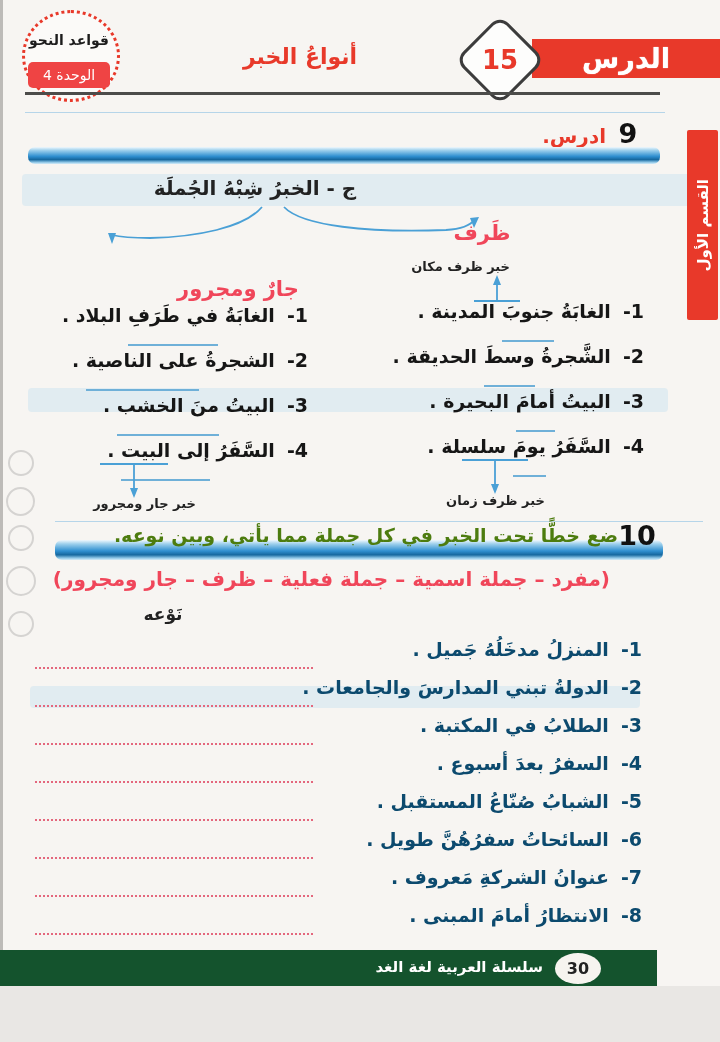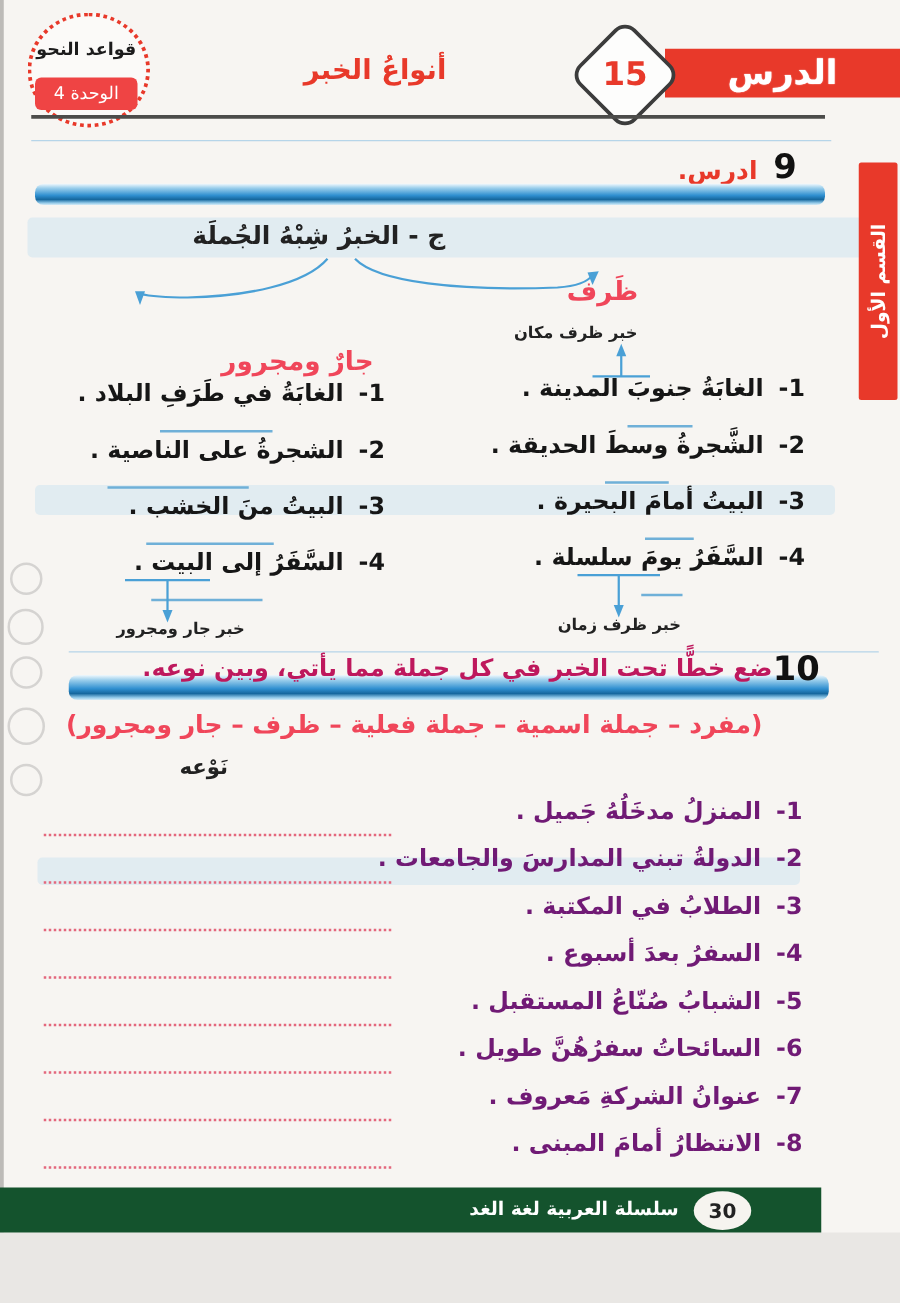--- a/index.html
+++ b/index.html
@@ -106,7 +106,7 @@
   
   .s10-title{
     left:80px;top:524px;width:538px;text-align:right;direction:rtl;
-    font-size:19px;font-weight:bold;color:#be185d;z-index:2;
+    font-size:19px;font-weight:bold;color:#4d7c0f;z-index:2;
   }
   .s10-options{
     left:35px;top:567px;width:575px;text-align:right;direction:rtl;

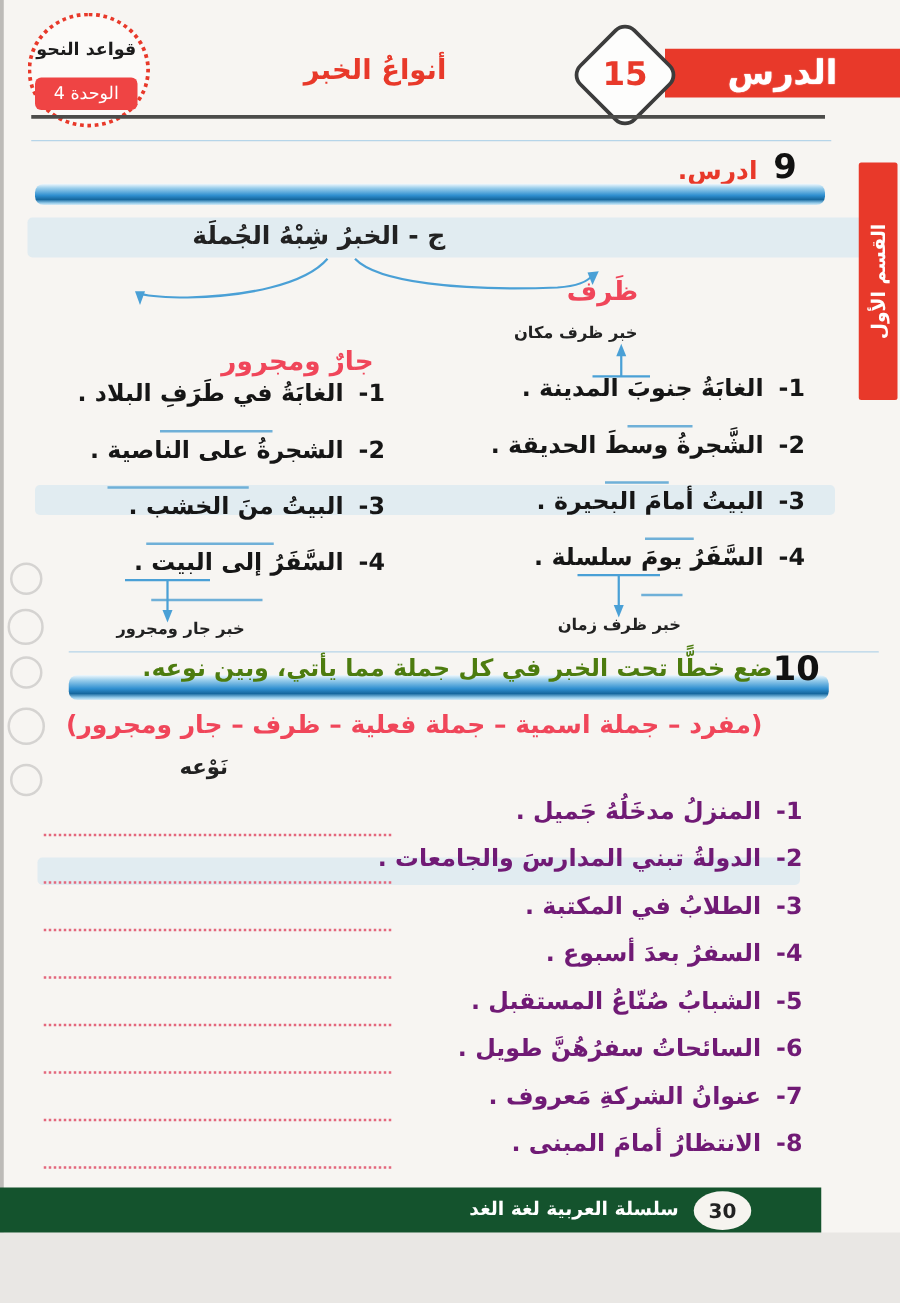--- a/index.html
+++ b/index.html
@@ -120,7 +120,7 @@
   .q-row{position:relative;height:38px;}
   .q-sent{
     position:absolute;right:18px;top:2px;direction:rtl;text-align:center;
-    font-size:19px;font-weight:bold;color:#701a75;white-space:nowrap;
+    font-size:19px;font-weight:bold;color:#0c4a6e;white-space:nowrap;
   }
   .q-dots{
     position:absolute;left:5px;bottom:5px;width:278px;height:4px;

